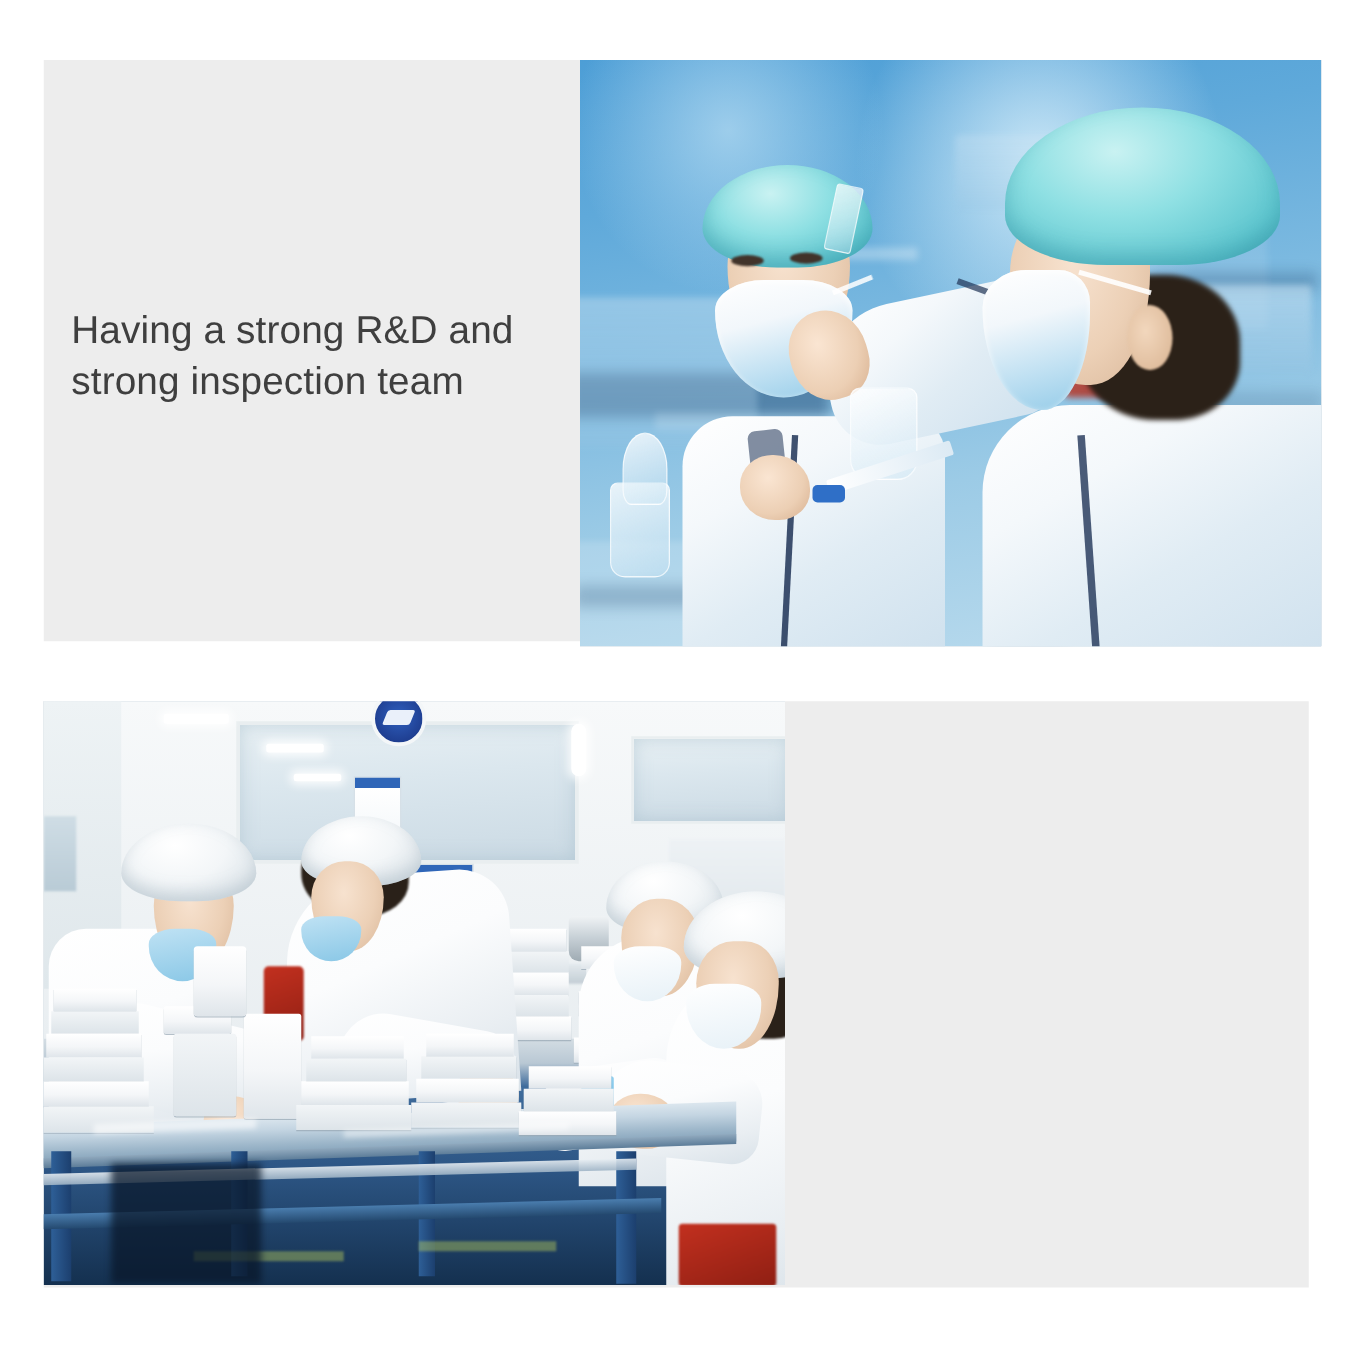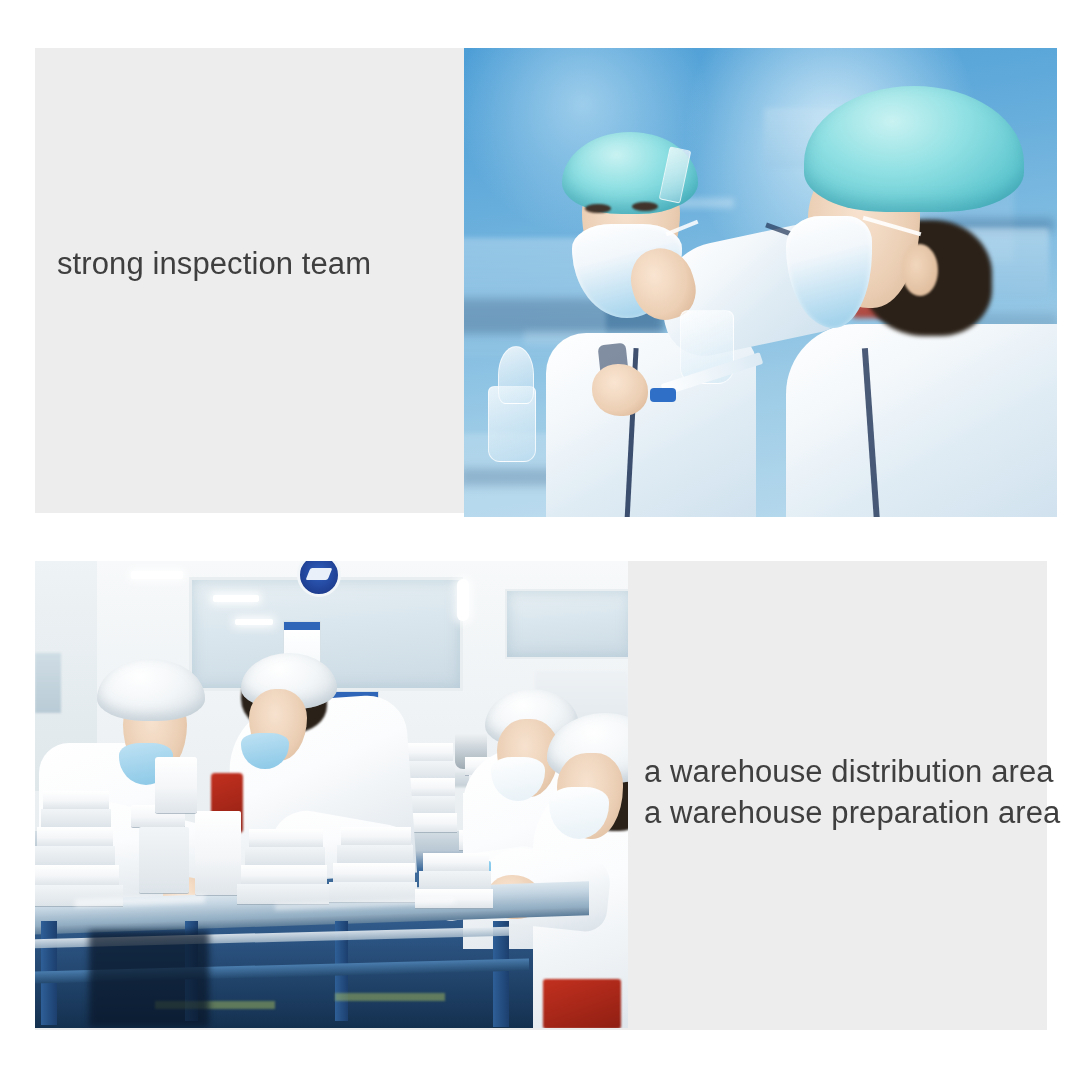--- a/index.html
+++ b/index.html
@@ -214,6 +214,7 @@
   <div class="panel" id="top-panel"></div>
 
   <div class="caption" id="top-caption">
+    <span class="line">Having a strong R&amp;D and</span>
     <span class="line">strong inspection team</span>
   </div>
 

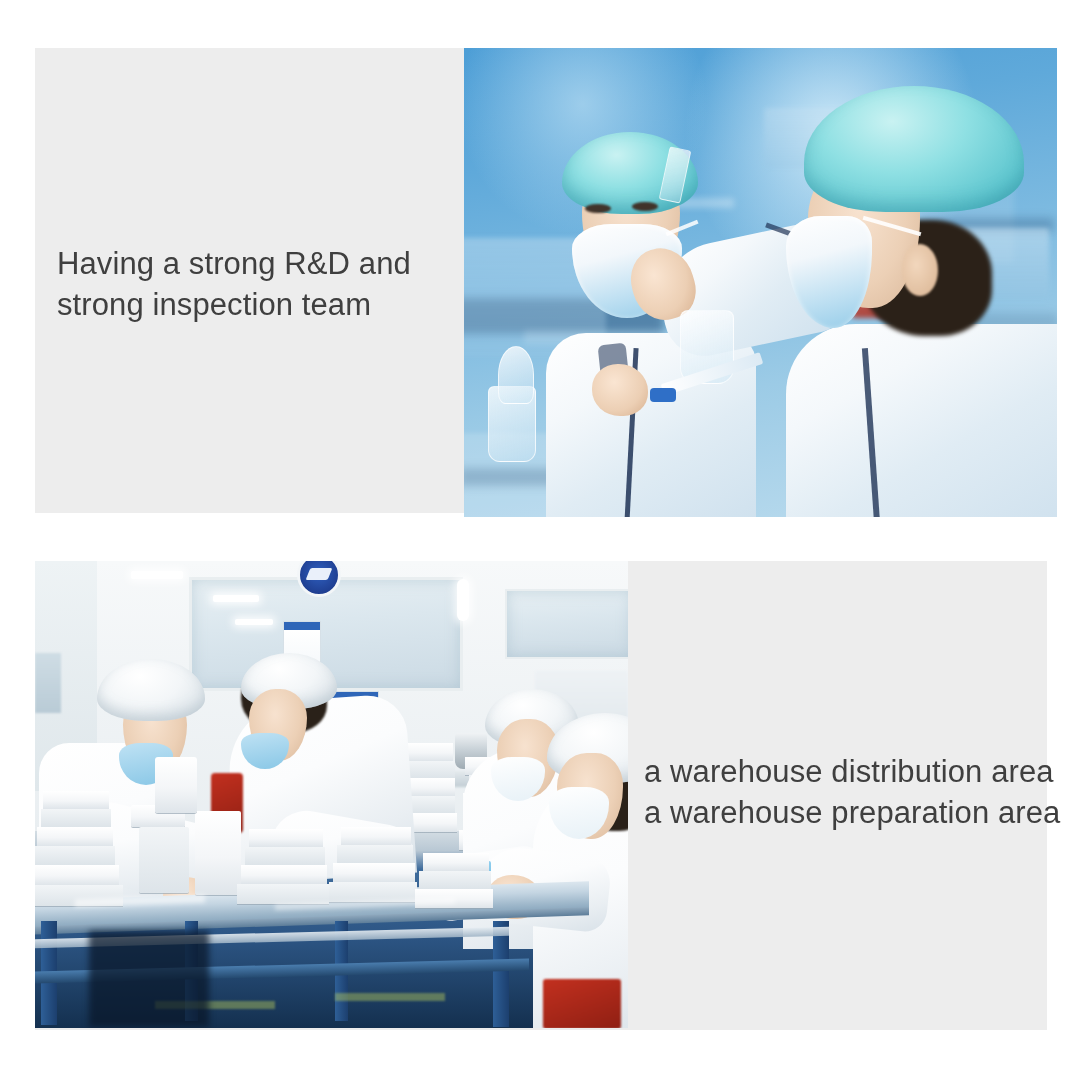--- a/index.html
+++ b/index.html
@@ -272,10 +272,6 @@
 
   <div class="panel" id="bot-panel"></div>
 
-  <div class="caption" id="bot-caption">
-    <span class="line">a warehouse distribution area</span>
-    <span class="line">a warehouse preparation area</span>
-  </div>
 
   <div class="photo" id="bot-photo">
     <div class="wh-bg"></div>

